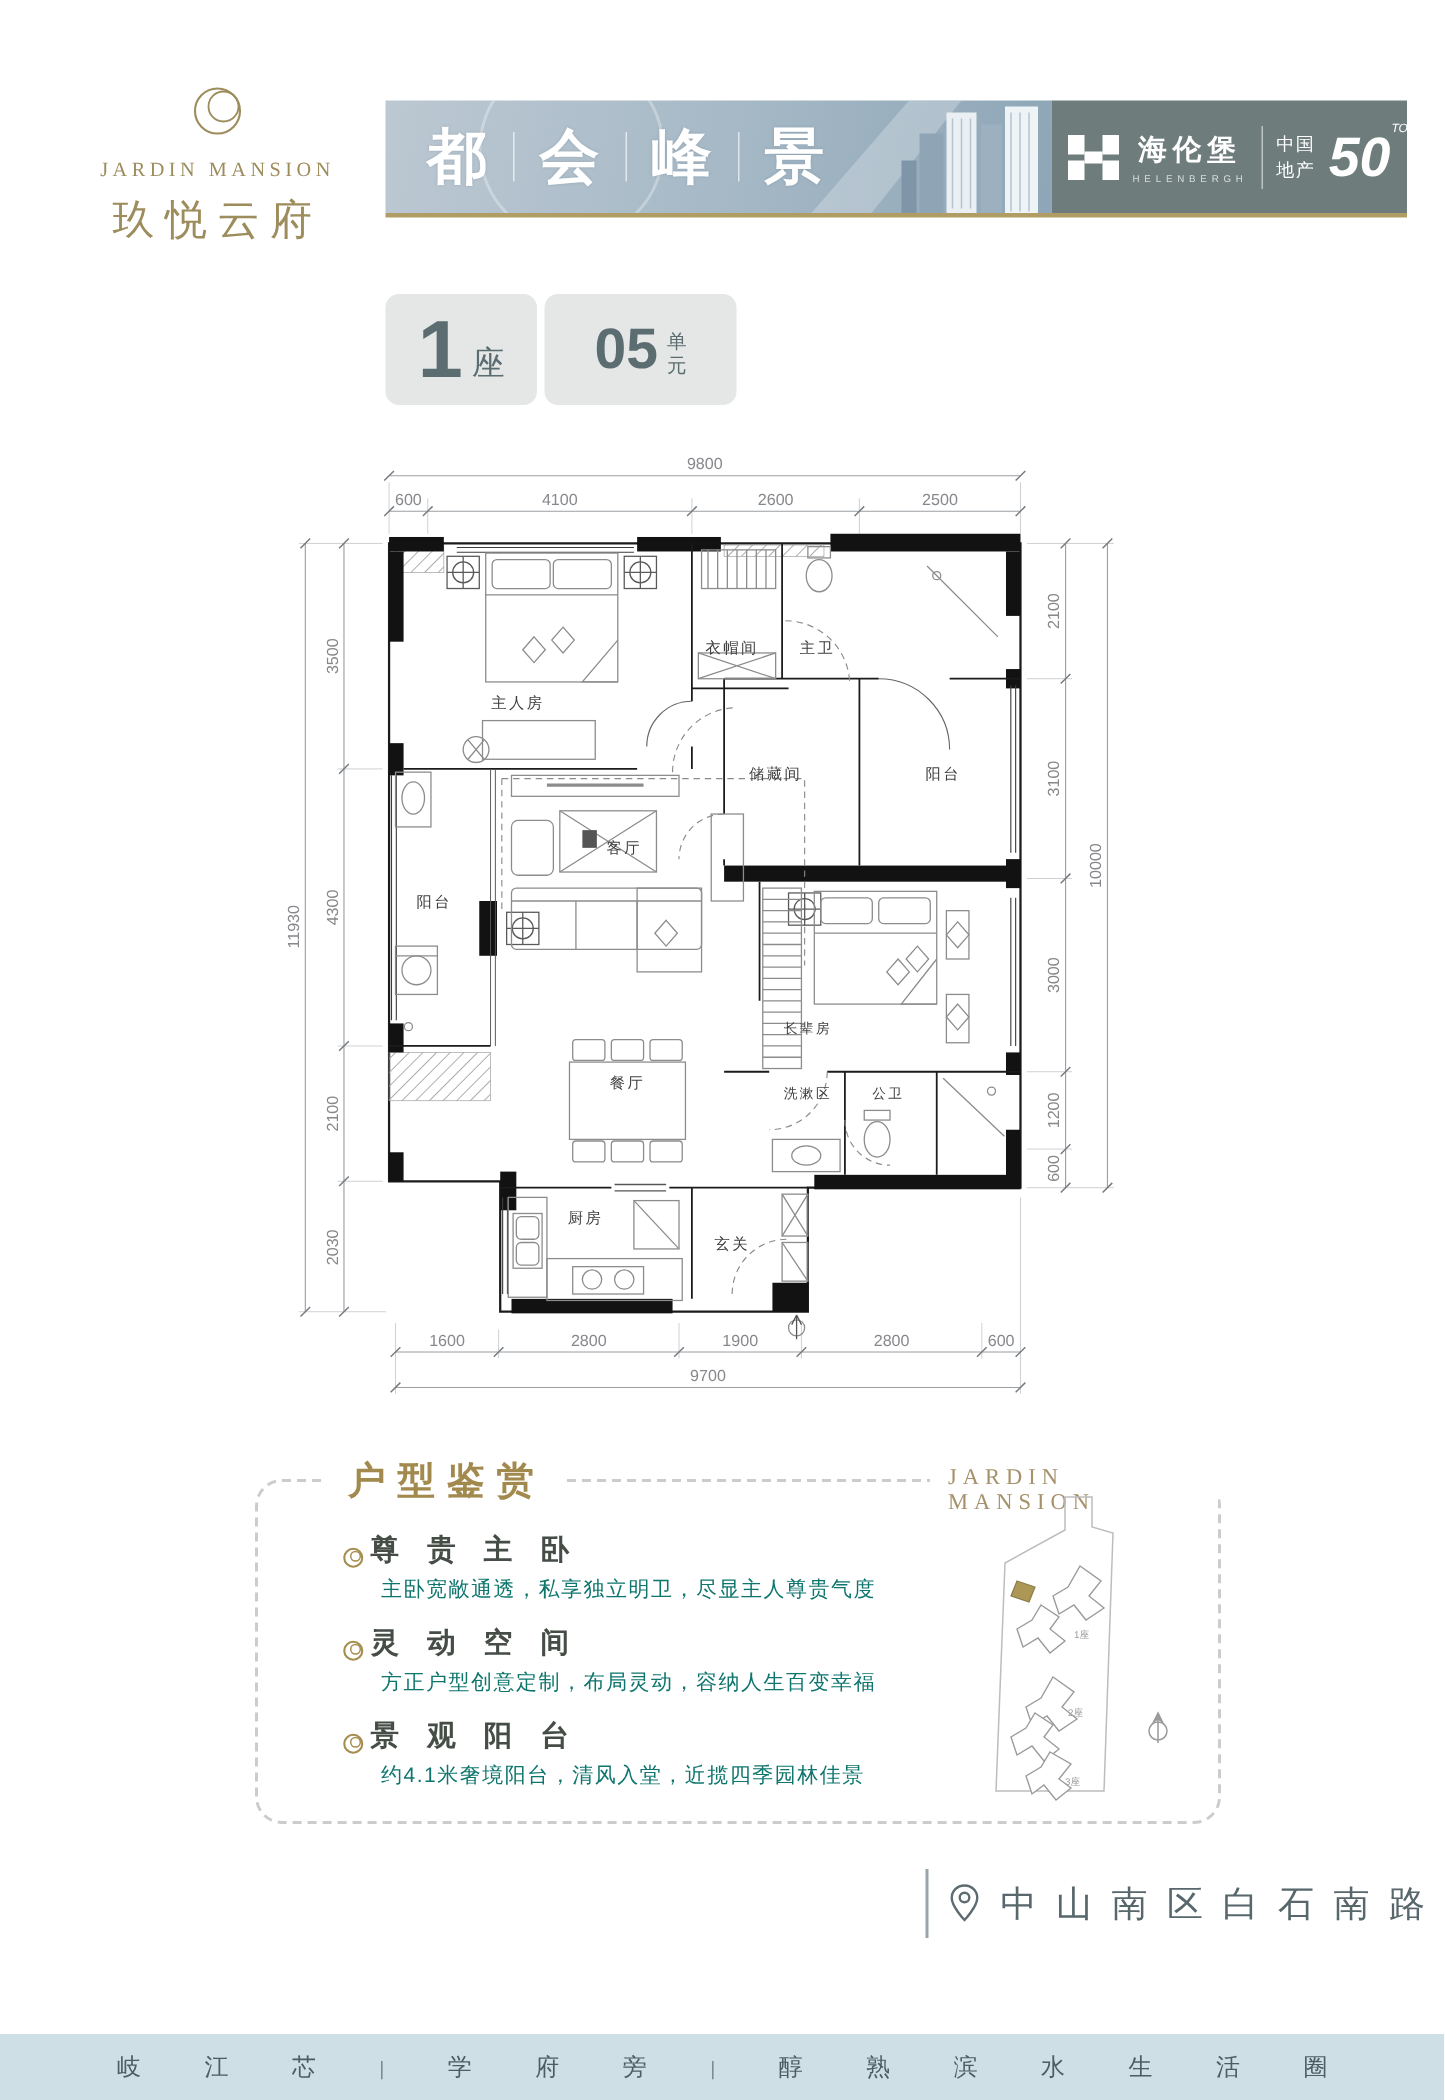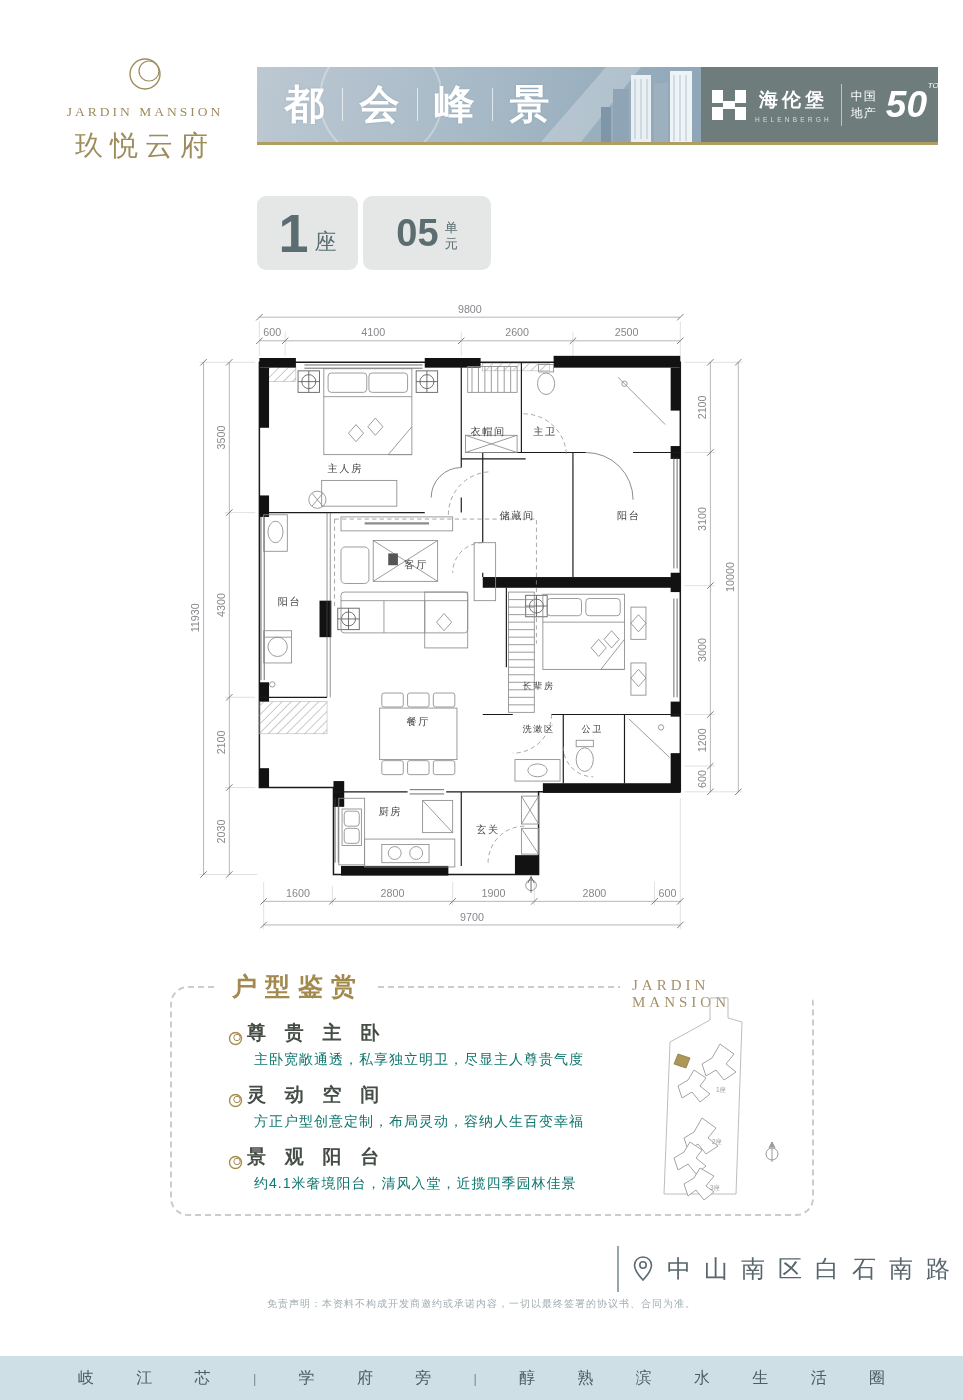--- a/index.html
+++ b/index.html
@@ -402,7 +402,6 @@
     </svg>
     <span class="addr-text">中山南区白石南路</span>
   </div>
-  <div class="disclaimer">免责声明：本资料不构成开发商邀约或承诺内容，一切以最终签署的协议书、合同为准。</div>
 
   <div class="tagline-bar">
     <div class="tagline-in">

